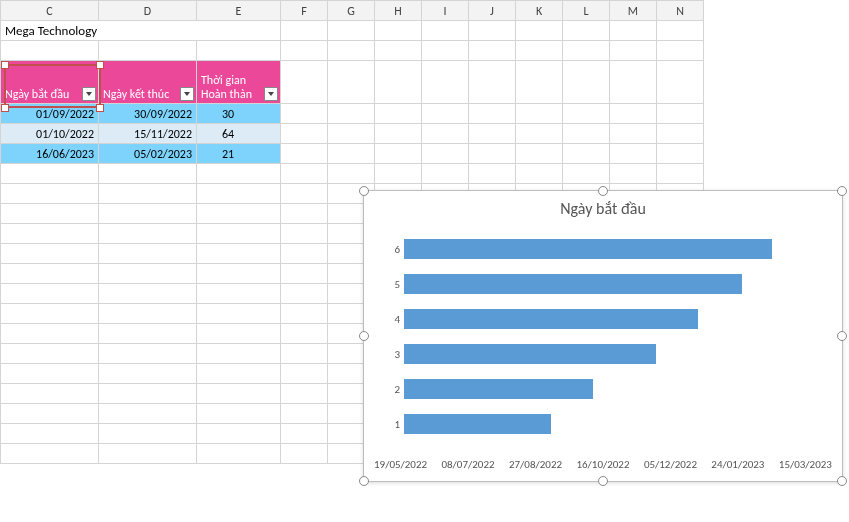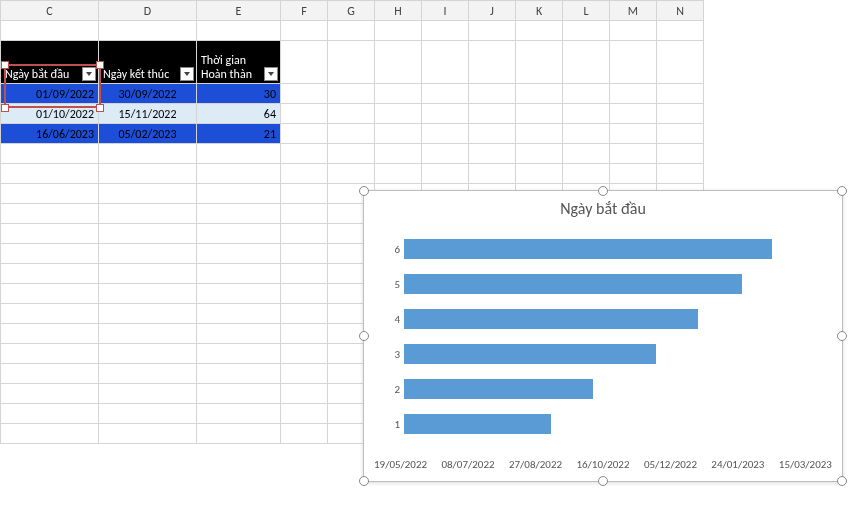--- a/index.html
+++ b/index.html
@@ -187,6 +187,18 @@
       <th>L</th>
       <th>M</th>
       <th>N</th>
+    </tr>
+    <tr>
+      <td class="title-cell" colspan="3">Mega Technology</td>
+      <td></td>
+          <td></td>
+          <td></td>
+          <td></td>
+          <td></td>
+          <td></td>
+          <td></td>
+          <td></td>
+          <td></td>
     </tr>
     <tr>
       <td></td>

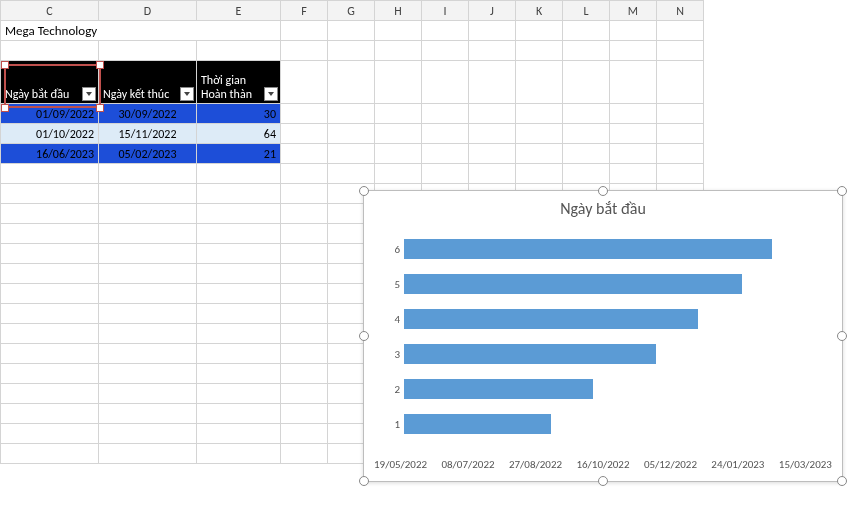--- a/index.html
+++ b/index.html
@@ -41,7 +41,7 @@
   .colOther { width: 47px; }
   .title-cell { font-size: 13px; }
   .hdr-row td {
-    background: #000000;
+    background: #ec4899;
     color: #fff;
     font-size: 12px;
     position: relative;

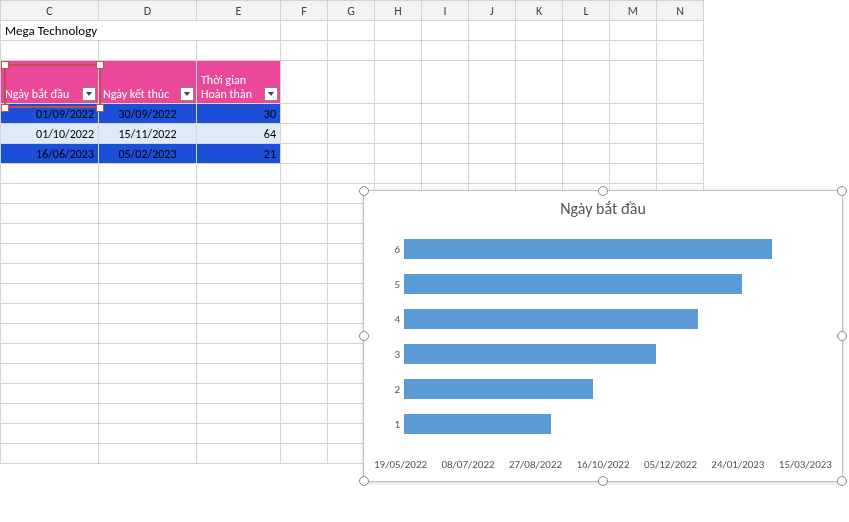--- a/index.html
+++ b/index.html
@@ -76,7 +76,7 @@
   }
   .data-row td { text-align: right; }
   .data-row.alt td.cC, .data-row.alt td.cD, .data-row.alt td.cE { background:#ddebf7; }
-  .data-row td.cC, .data-row td.cD, .data-row td.cE { background:#1d4ed8; }
+  .data-row td.cC, .data-row td.cD, .data-row td.cE { background:#7dd3fc; }
   .data-row td.cC { text-align:right; }
   .data-row td.cD { text-align:center; }
   .data-row td.cE { text-align:right;padding-left:25px; }

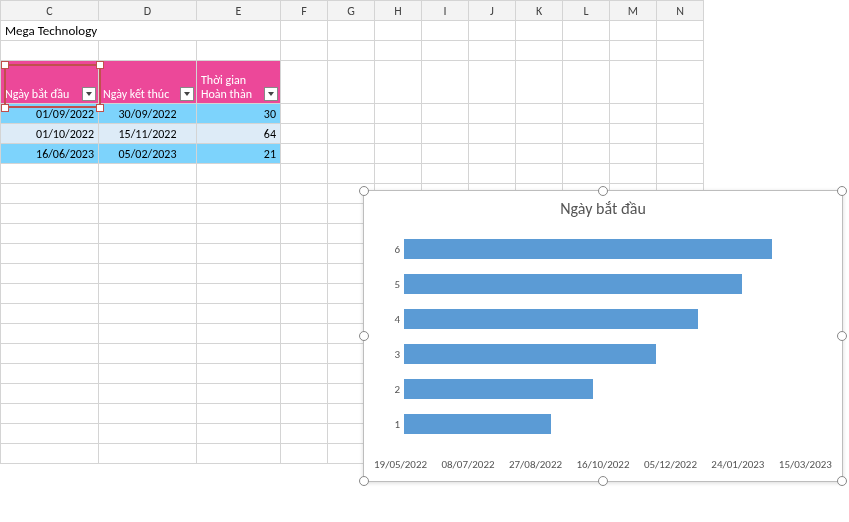--- a/index.html
+++ b/index.html
@@ -78,7 +78,7 @@
   .data-row.alt td.cC, .data-row.alt td.cD, .data-row.alt td.cE { background:#ddebf7; }
   .data-row td.cC, .data-row td.cD, .data-row td.cE { background:#7dd3fc; }
   .data-row td.cC { text-align:right; }
-  .data-row td.cD { text-align:center; }
+  .data-row td.cD { text-align:right; }
   .data-row td.cE { text-align:right;padding-left:25px; }
   .sel-cell {
     position:absolute;

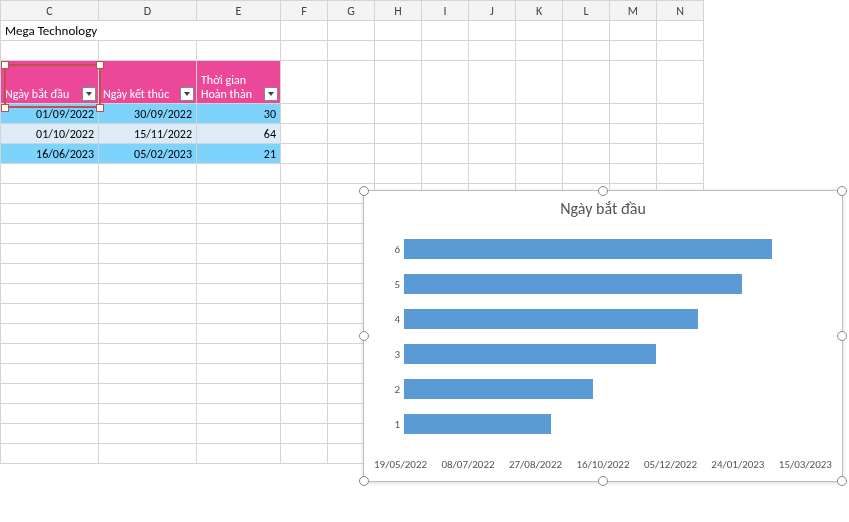--- a/index.html
+++ b/index.html
@@ -79,7 +79,7 @@
   .data-row td.cC, .data-row td.cD, .data-row td.cE { background:#7dd3fc; }
   .data-row td.cC { text-align:right; }
   .data-row td.cD { text-align:right; }
-  .data-row td.cE { text-align:right;padding-left:25px; }
+  .data-row td.cE { text-align:left;padding-left:25px; }
   .sel-cell {
     position:absolute;
     top:64px; left:4px;

